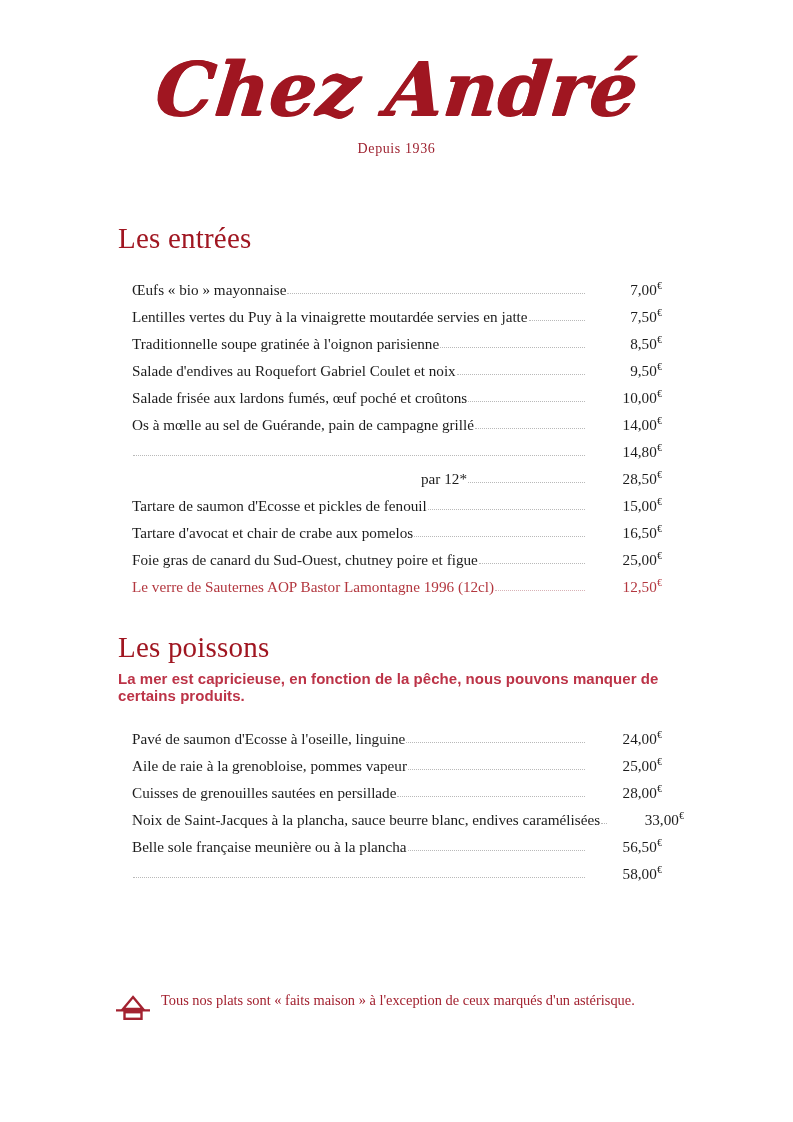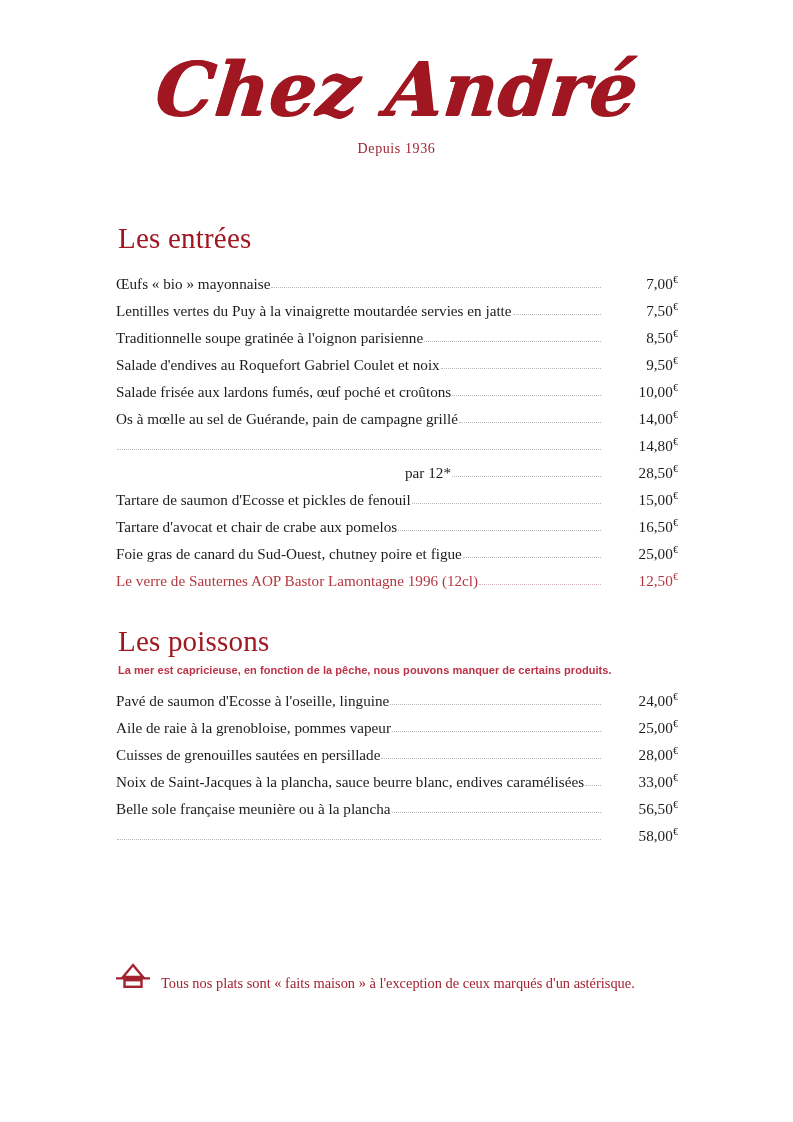--- a/index.html
+++ b/index.html
@@ -74,7 +74,7 @@
   }
 
   
-  .menu-list { margin: 0; padding: 0; list-style: none; }
+  .menu-list { margin: 16px; padding: 0; list-style: none; }
 
   .menu-row {
     display: flex;

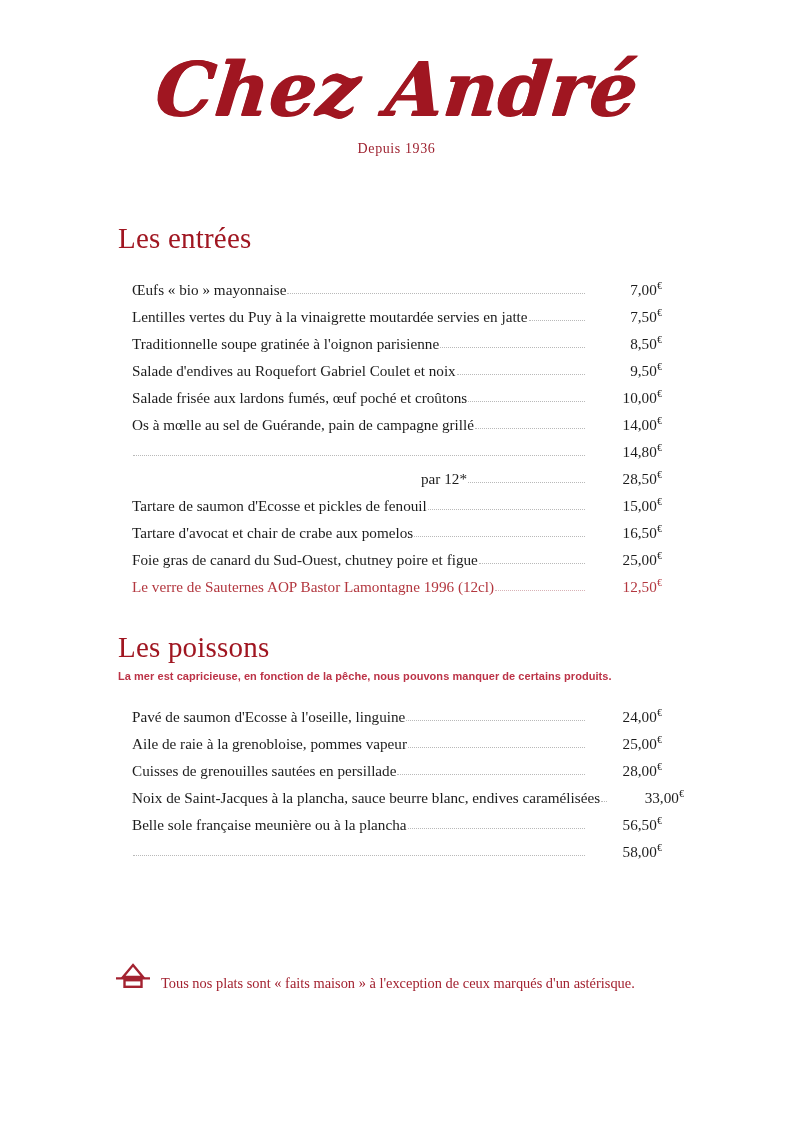--- a/index.html
+++ b/index.html
@@ -66,7 +66,7 @@
   }
   .section-note {
     font-family: "Liberation Sans", "DejaVu Sans", sans-serif;
-    font-size: 11px;
+    font-size: 15px;
     font-weight: 700;
     color: #BC3347;
     margin: -4px 0 6px 2px;

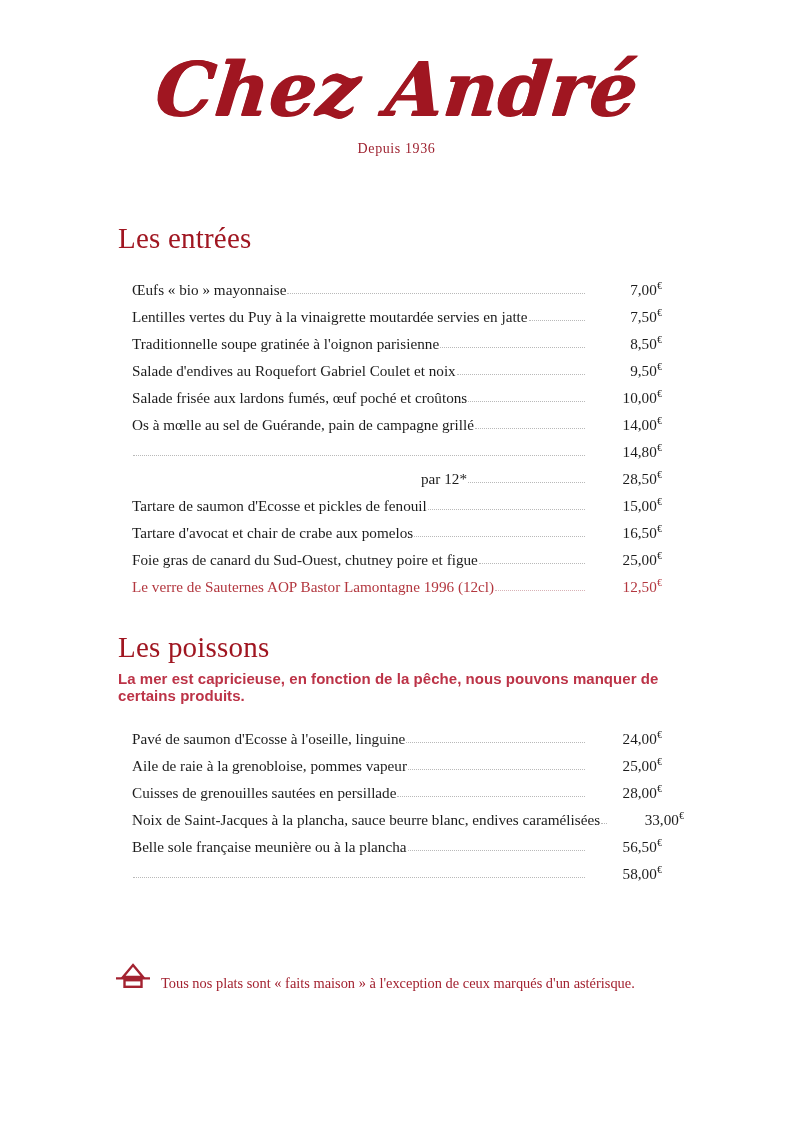--- a/index.html
+++ b/index.html
@@ -120,9 +120,9 @@
   .footer {
     position: absolute;
     left: 114px;
-    top: 960px;
+    top: 992px;
     display: flex;
-    align-items: flex-end;
+    align-items: flex-start;
     gap: 9px;
     color: #A32230;
   }

